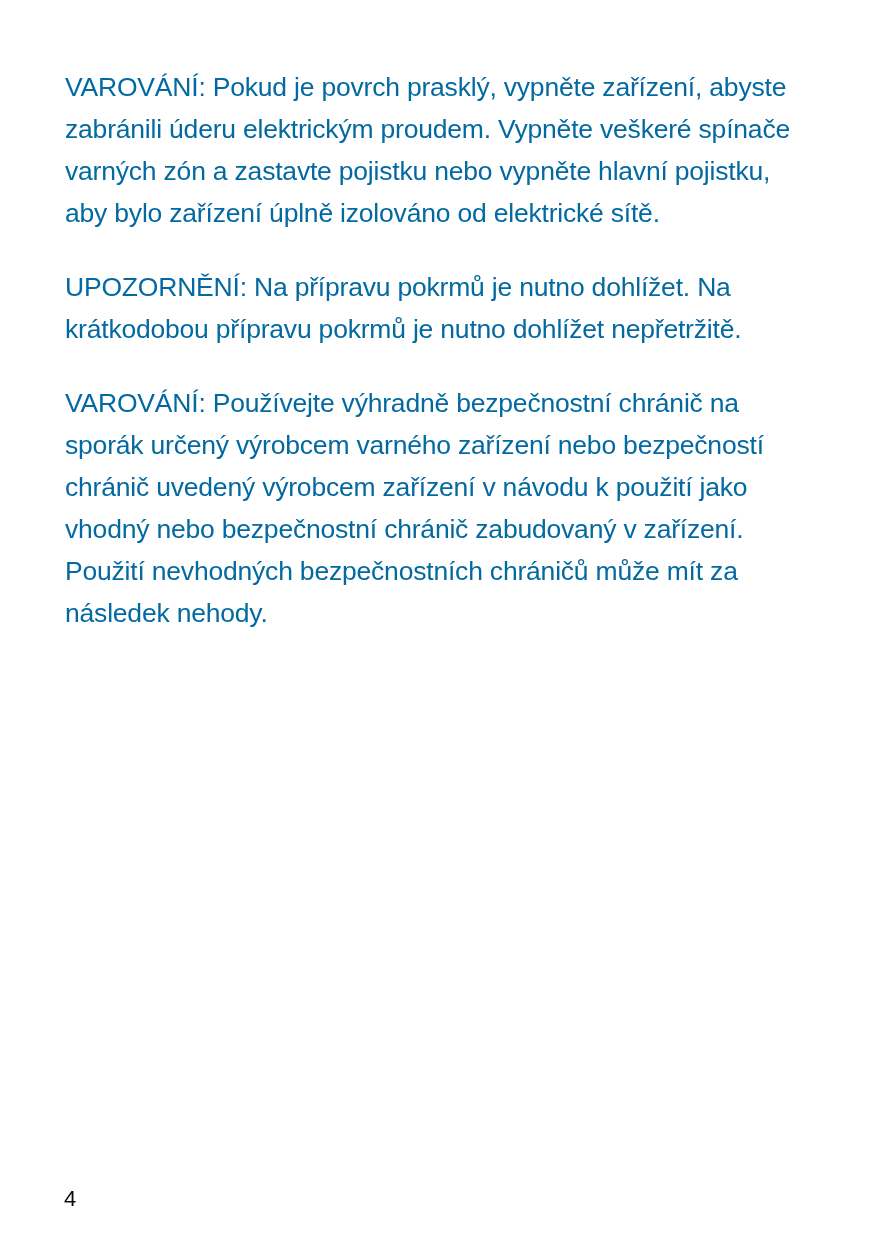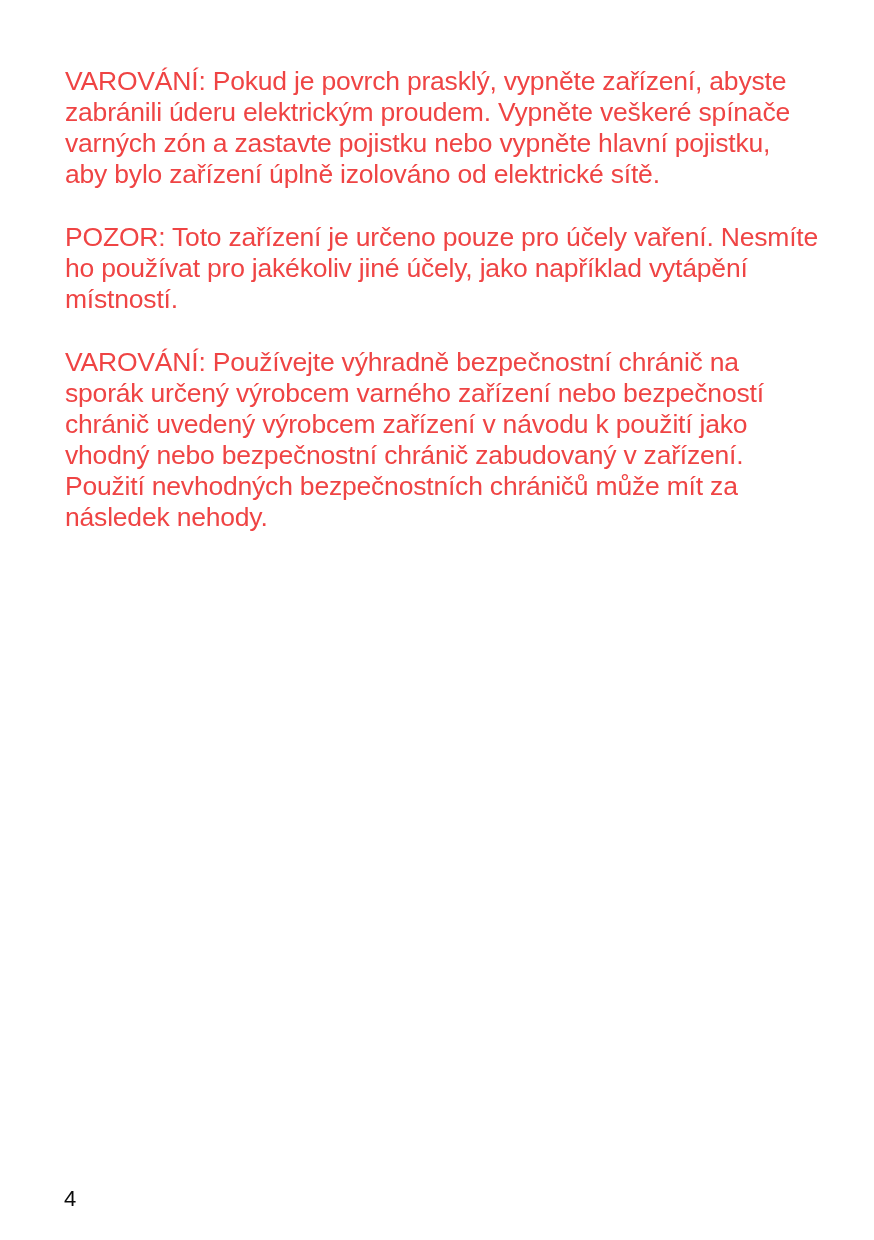--- a/index.html
+++ b/index.html
@@ -25,9 +25,9 @@
   .content p {
     margin: 0 0 32px 0;
     font-size: 26.5px;
-    line-height: 31px;
+    line-height: 42px;
     letter-spacing: -0.2px;
-    color: #ef4444;
+    color: #0369a1;
     white-space: nowrap;
   }
   .page-number {

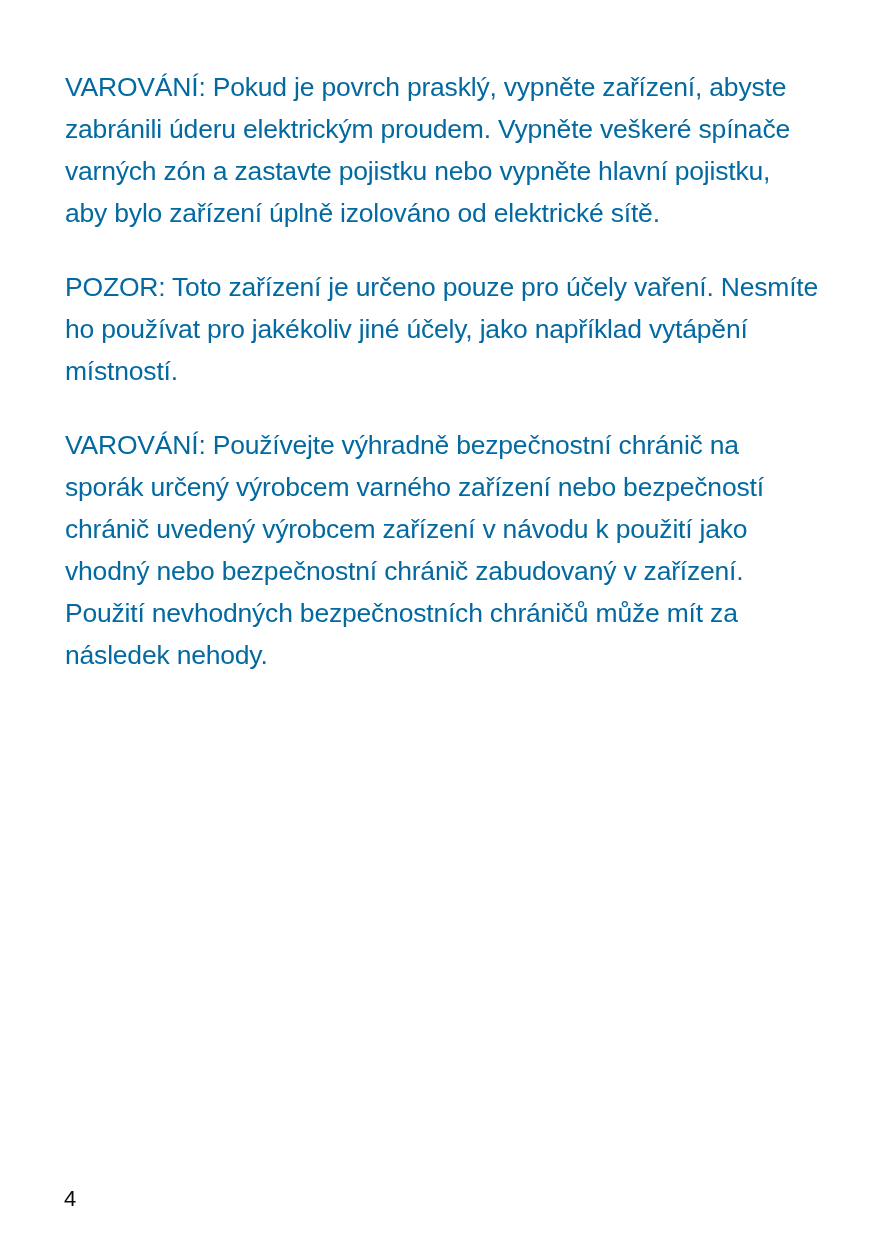--- a/index.html
+++ b/index.html
@@ -45,6 +45,7 @@
 <div class="page">
   <main class="content">
       <p>VAROVÁNÍ: Pokud je povrch prasklý, vypněte zařízení, abyste<br>zabránili úderu elektrickým proudem. Vypněte veškeré spínače<br>varných zón a zastavte pojistku nebo vypněte hlavní pojistku,<br>aby bylo zařízení úplně izolováno od elektrické sítě.</p>
+      <p>UPOZORNĚNÍ: Na přípravu pokrmů je nutno dohlížet. Na<br>krátkodobou přípravu pokrmů je nutno dohlížet nepřetržitě.</p>
       <p>POZOR: Toto zařízení je určeno pouze pro účely vaření. Nesmíte<br>ho používat pro jakékoliv jiné účely, jako například vytápění<br>místností.</p>
       <p>VAROVÁNÍ: Používejte výhradně bezpečnostní chránič na<br>sporák určený výrobcem varného zařízení nebo bezpečností<br>chránič uvedený výrobcem zařízení v návodu k použití jako<br>vhodný nebo bezpečnostní chránič zabudovaný v zařízení.<br>Použití nevhodných bezpečnostních chráničů může mít za<br>následek nehody.</p>
     </main>

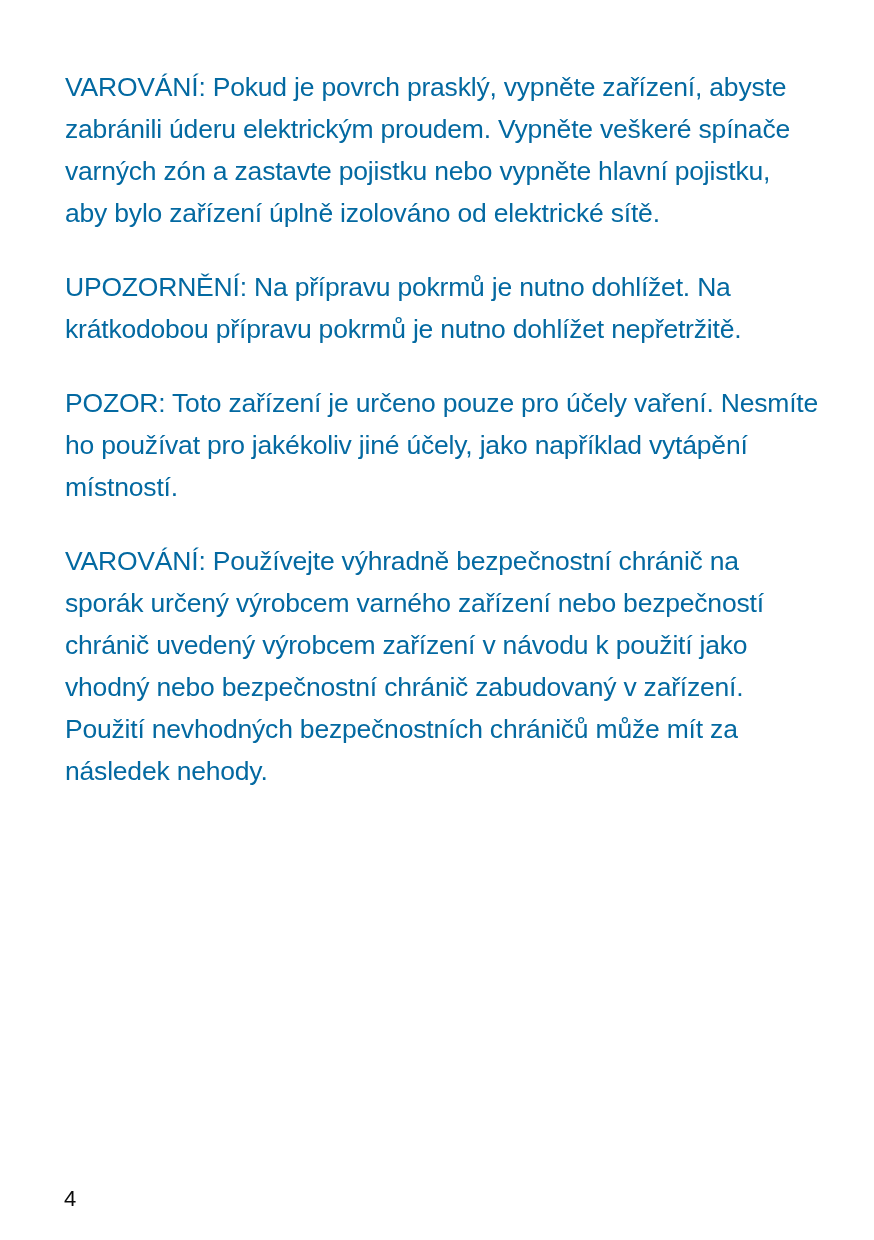--- a/index.html
+++ b/index.html
@@ -46,7 +46,6 @@
   <main class="content">
       <p>VAROVÁNÍ: Pokud je povrch prasklý, vypněte zařízení, abyste<br>zabránili úderu elektrickým proudem. Vypněte veškeré spínače<br>varných zón a zastavte pojistku nebo vypněte hlavní pojistku,<br>aby bylo zařízení úplně izolováno od elektrické sítě.</p>
       <p>UPOZORNĚNÍ: Na přípravu pokrmů je nutno dohlížet. Na<br>krátkodobou přípravu pokrmů je nutno dohlížet nepřetržitě.</p>
-      <p>POZOR: Toto zařízení je určeno pouze pro účely vaření. Nesmíte<br>ho používat pro jakékoliv jiné účely, jako například vytápění<br>místností.</p>
       <p>VAROVÁNÍ: Používejte výhradně bezpečnostní chránič na<br>sporák určený výrobcem varného zařízení nebo bezpečností<br>chránič uvedený výrobcem zařízení v návodu k použití jako<br>vhodný nebo bezpečnostní chránič zabudovaný v zařízení.<br>Použití nevhodných bezpečnostních chráničů může mít za<br>následek nehody.</p>
     </main>
   <div class="page-number">4</div>

